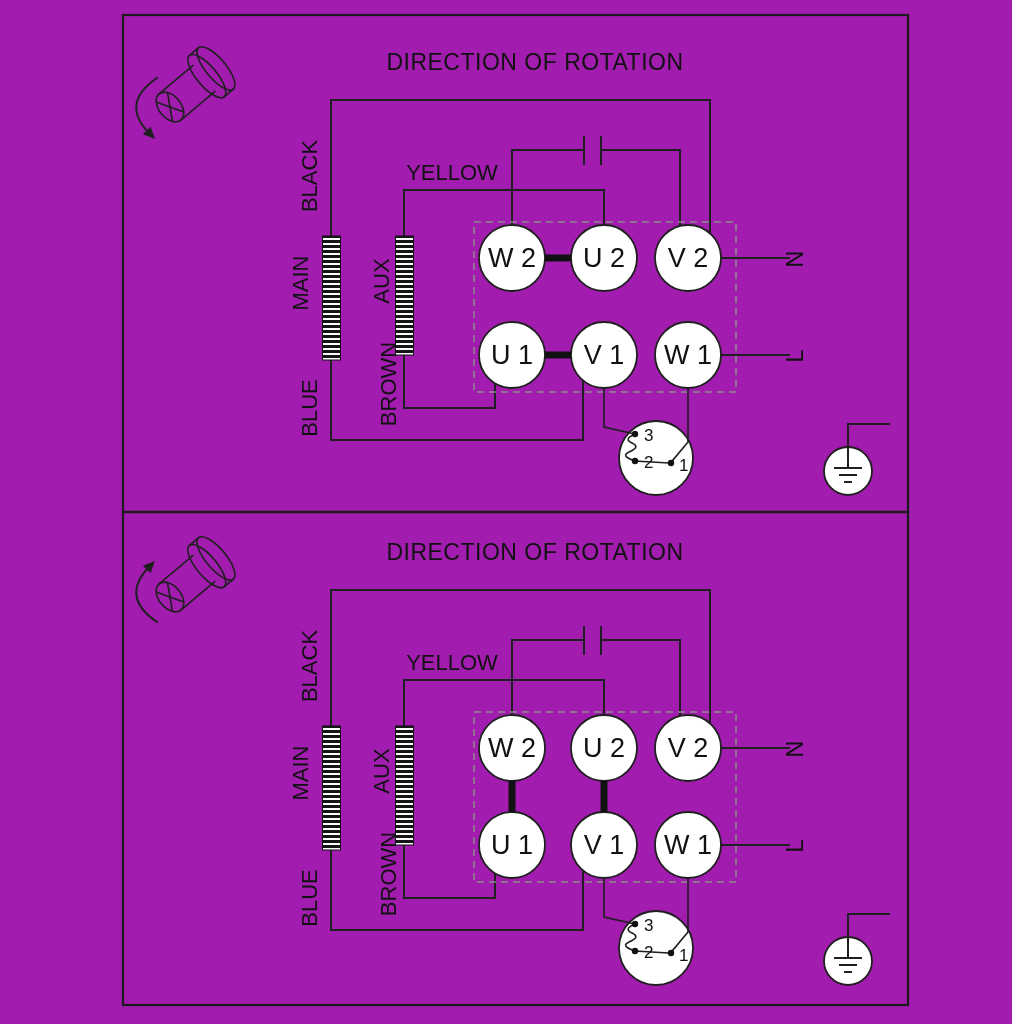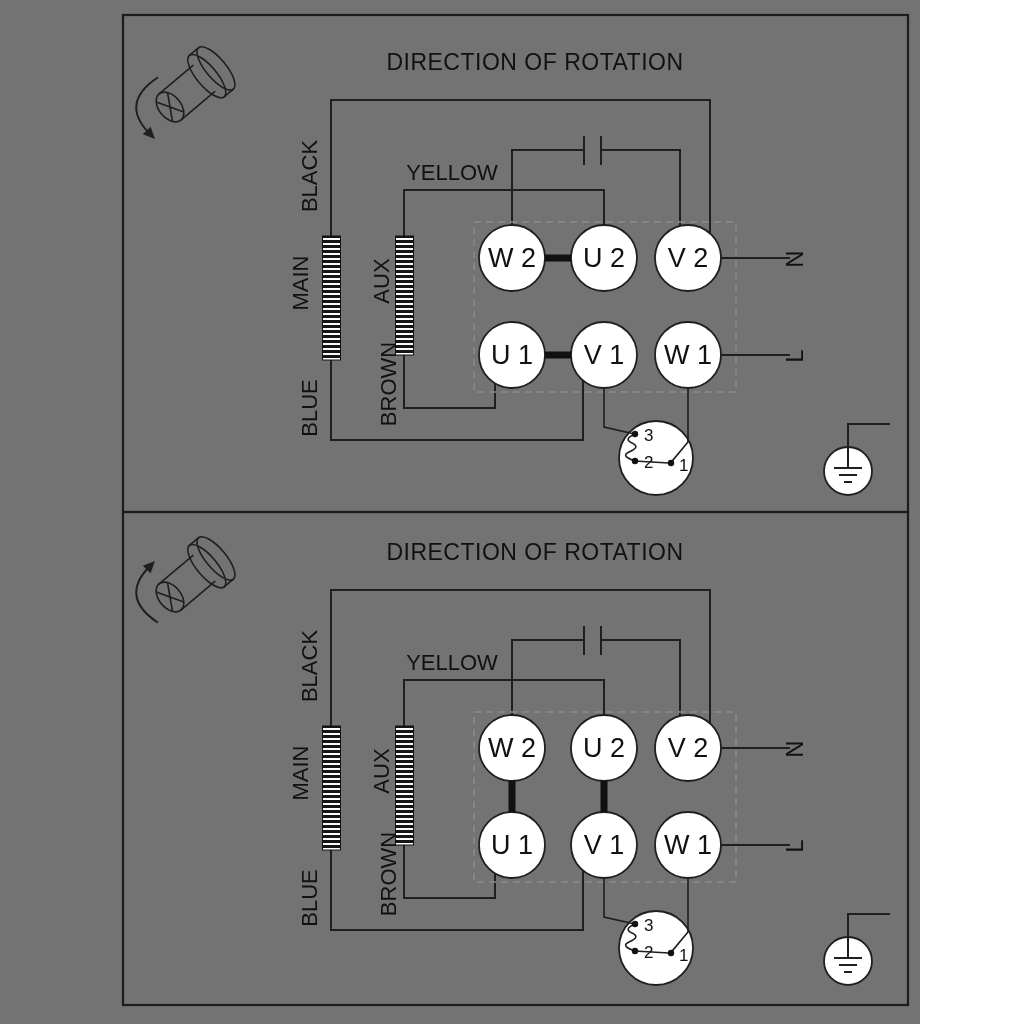--- a/index.html
+++ b/index.html
@@ -3,7 +3,7 @@
 <meta charset="utf-8">
 <style>
   html,body{margin:0;padding:0;background:#ffffff;}
-  .stage{width:920px;height:1024px;position:relative;background:#737373;}
+  .stage{width:1012px;height:1024px;position:relative;background:#a21caf;}
   svg{display:block;}
   
   .wire{fill:none;stroke:#1f1f1f;stroke-width:2;stroke-linecap:square;}

